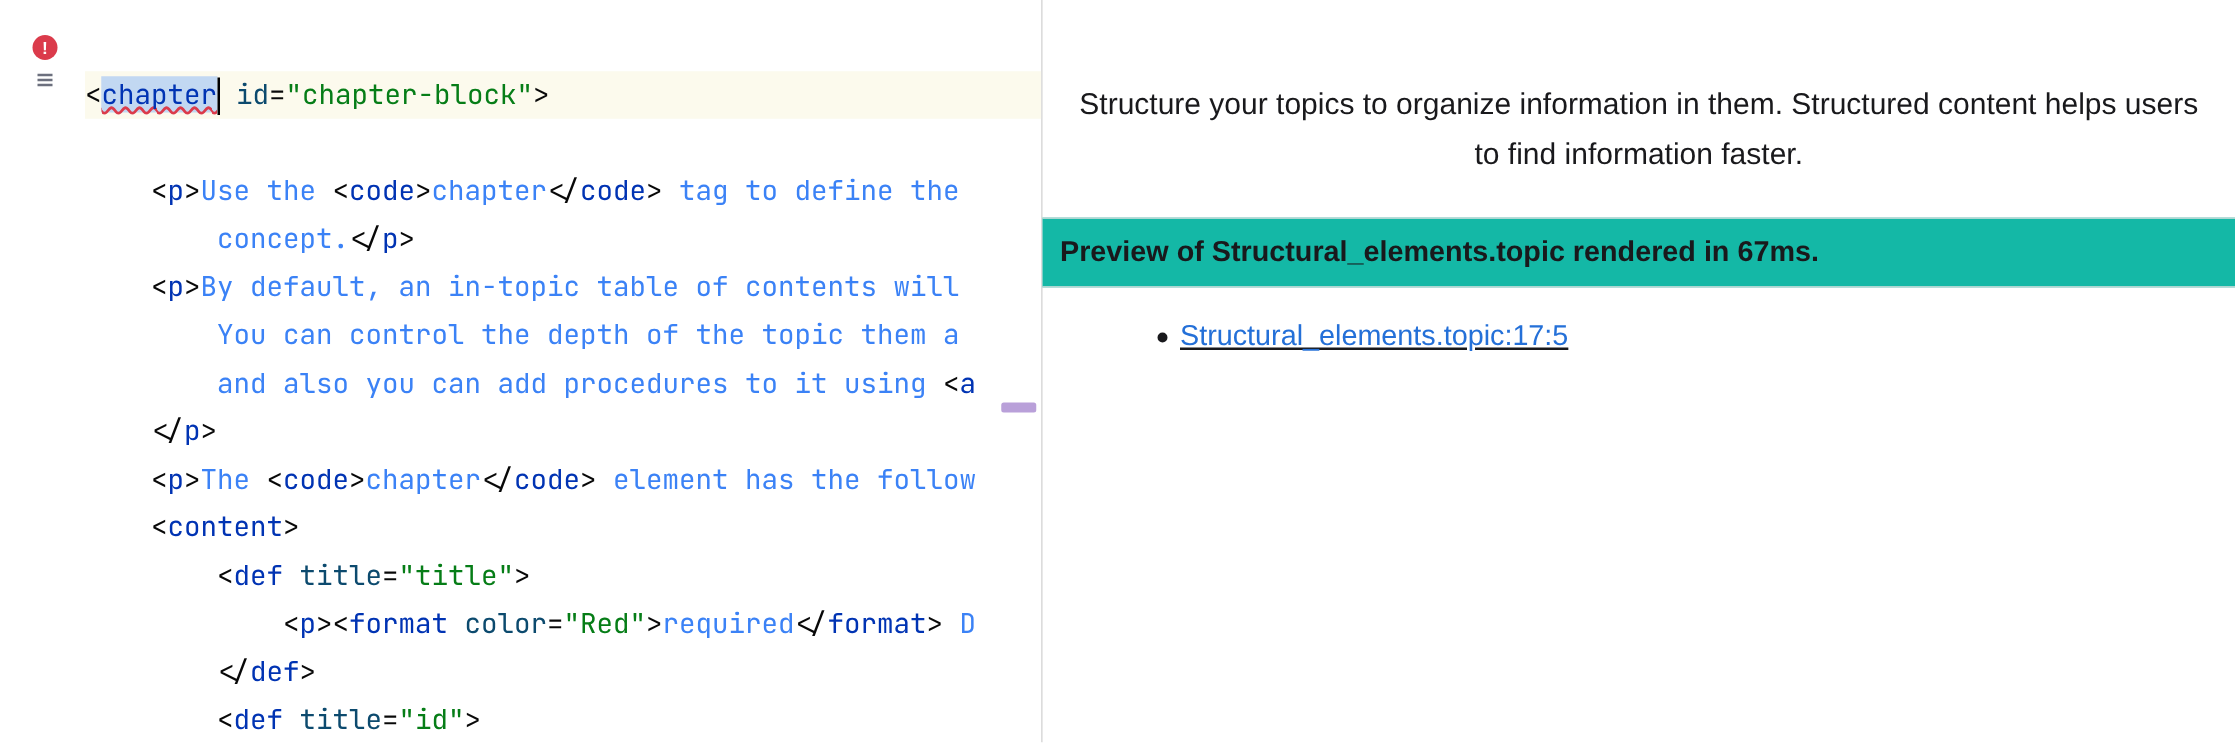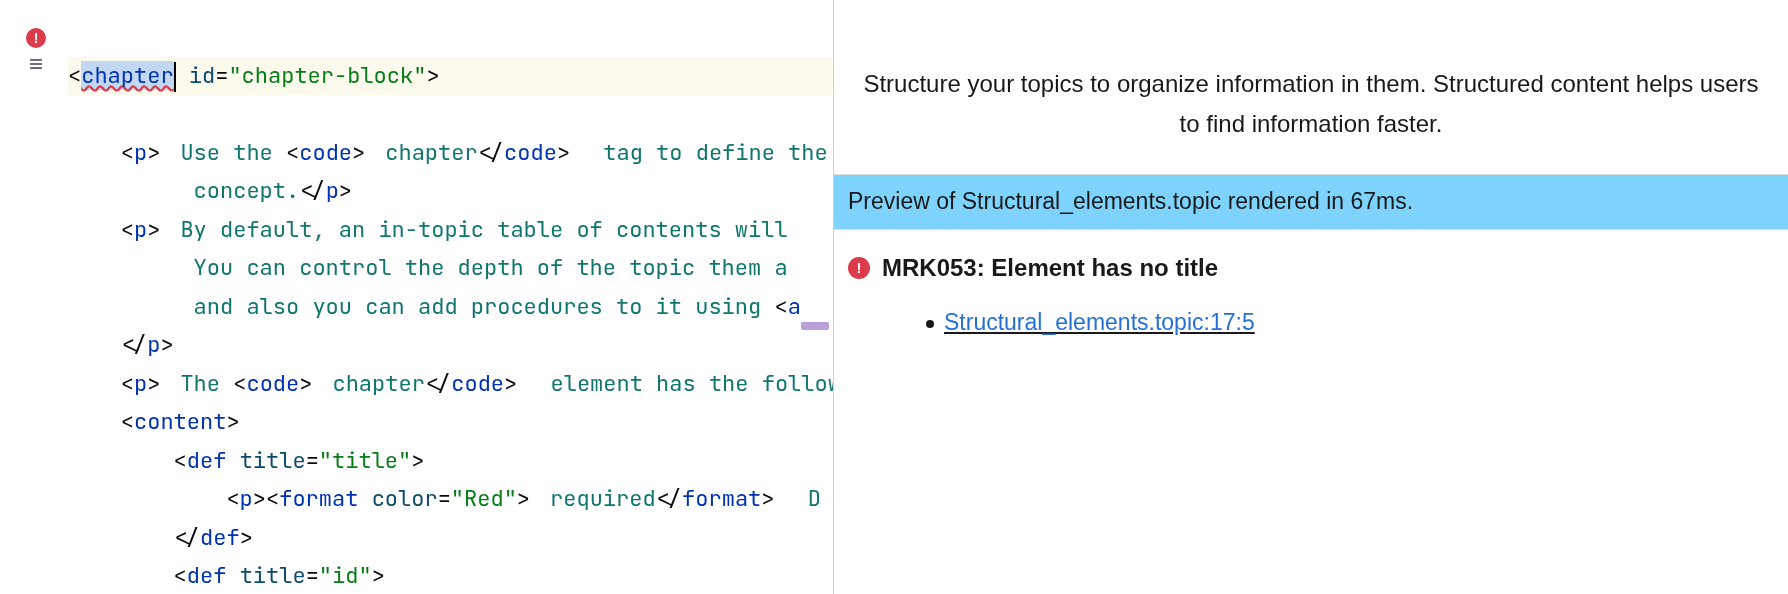--- a/index.html
+++ b/index.html
@@ -79,7 +79,7 @@
   .tag-name { color: #0033b3; }
   .attr-name { color: #0c4a6e; }
   .attr-val { color: #067d17; }
-  .txt { color: #0f766e; margin-left: 20px; }
+  .txt { color: #3b82f6; }
   .err-underline {
     text-decoration: underline wavy #db3b4b;
     text-decoration-skip-ink: none;

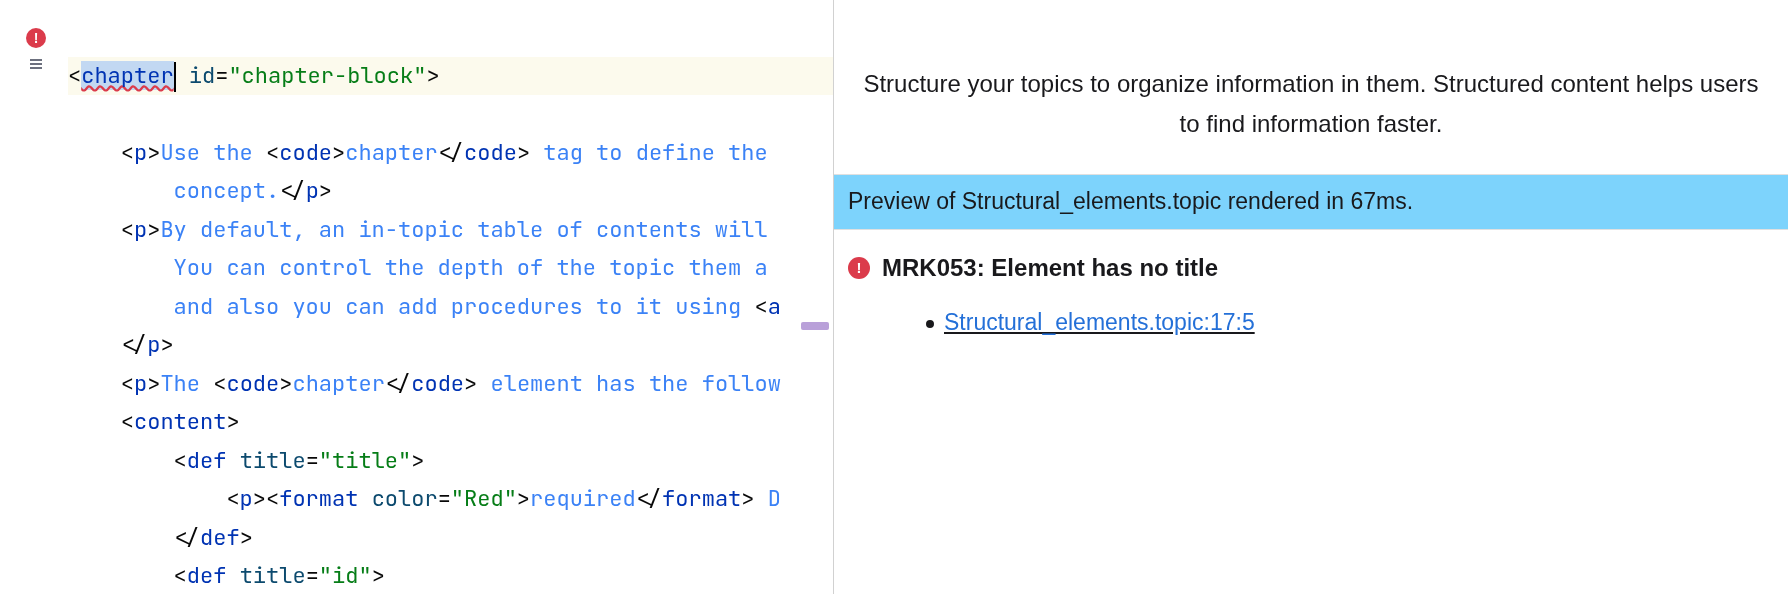--- a/index.html
+++ b/index.html
@@ -112,10 +112,11 @@
   .preview-status-bar {
     border-top: 1px solid #e0e0e0;
     border-bottom: 1px solid #e0e0e0;
-    background: #7dd3fc;
+    background: #14b8a6;
     padding: 6px 14px 8px 14px;
     font-size: 23px;
     color: #19191c;
+    font-weight: bold;
   }
   .issue-block {
     padding: 18px 14px;

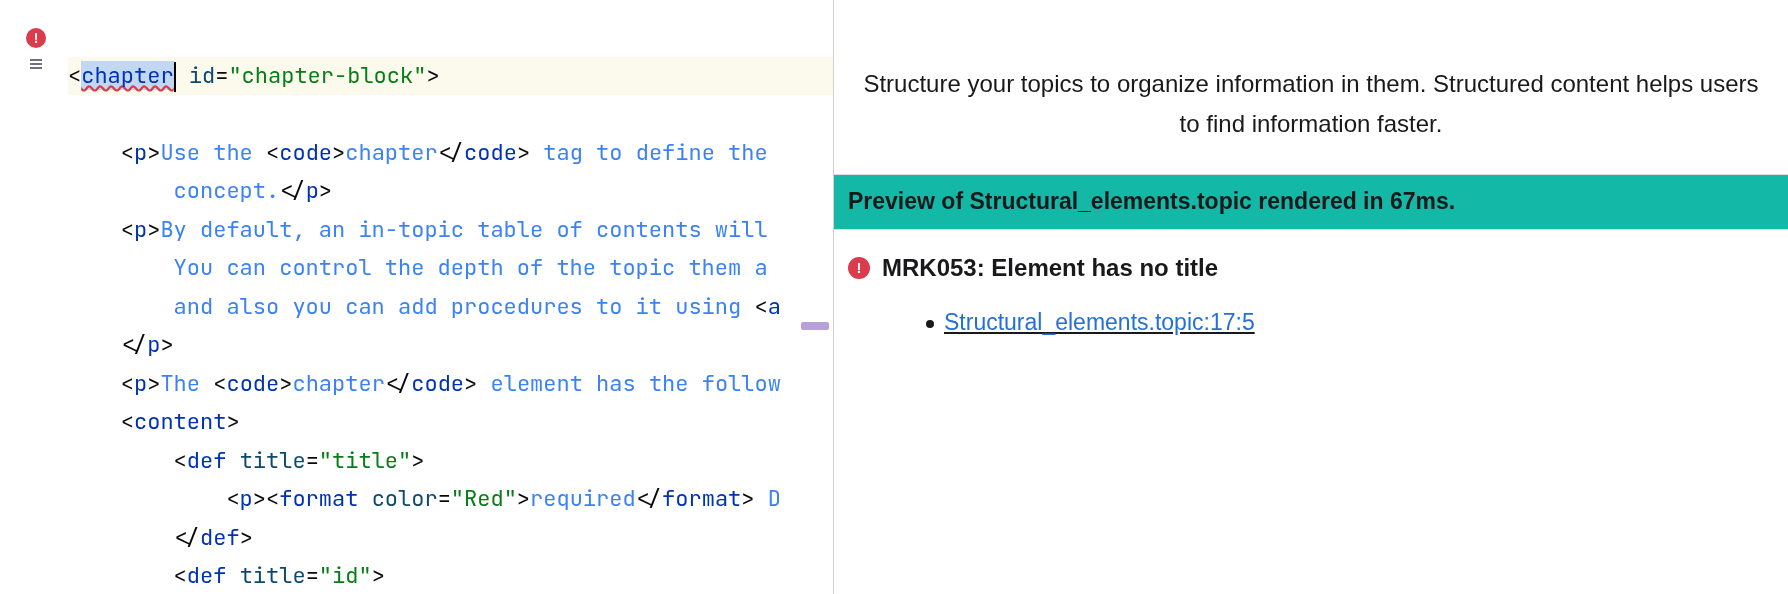--- a/index.html
+++ b/index.html
@@ -206,10 +206,6 @@
   <div class="preview-text">Structure your topics to organize information in them. Structured content helps users to find information faster.</div>
   <div class="preview-status-bar">Preview of Structural_elements.topic rendered in 67ms.</div>
   <div class="issue-block">
-    <div class="issue-header">
-      <span class="issue-badge"></span>
-      <span>MRK053: Element has no title</span>
-    </div>
     <div class="issue-list">
       <span class="bullet"></span><a class="issue-link">Structural_elements.topic:17:5</a>
     </div>

